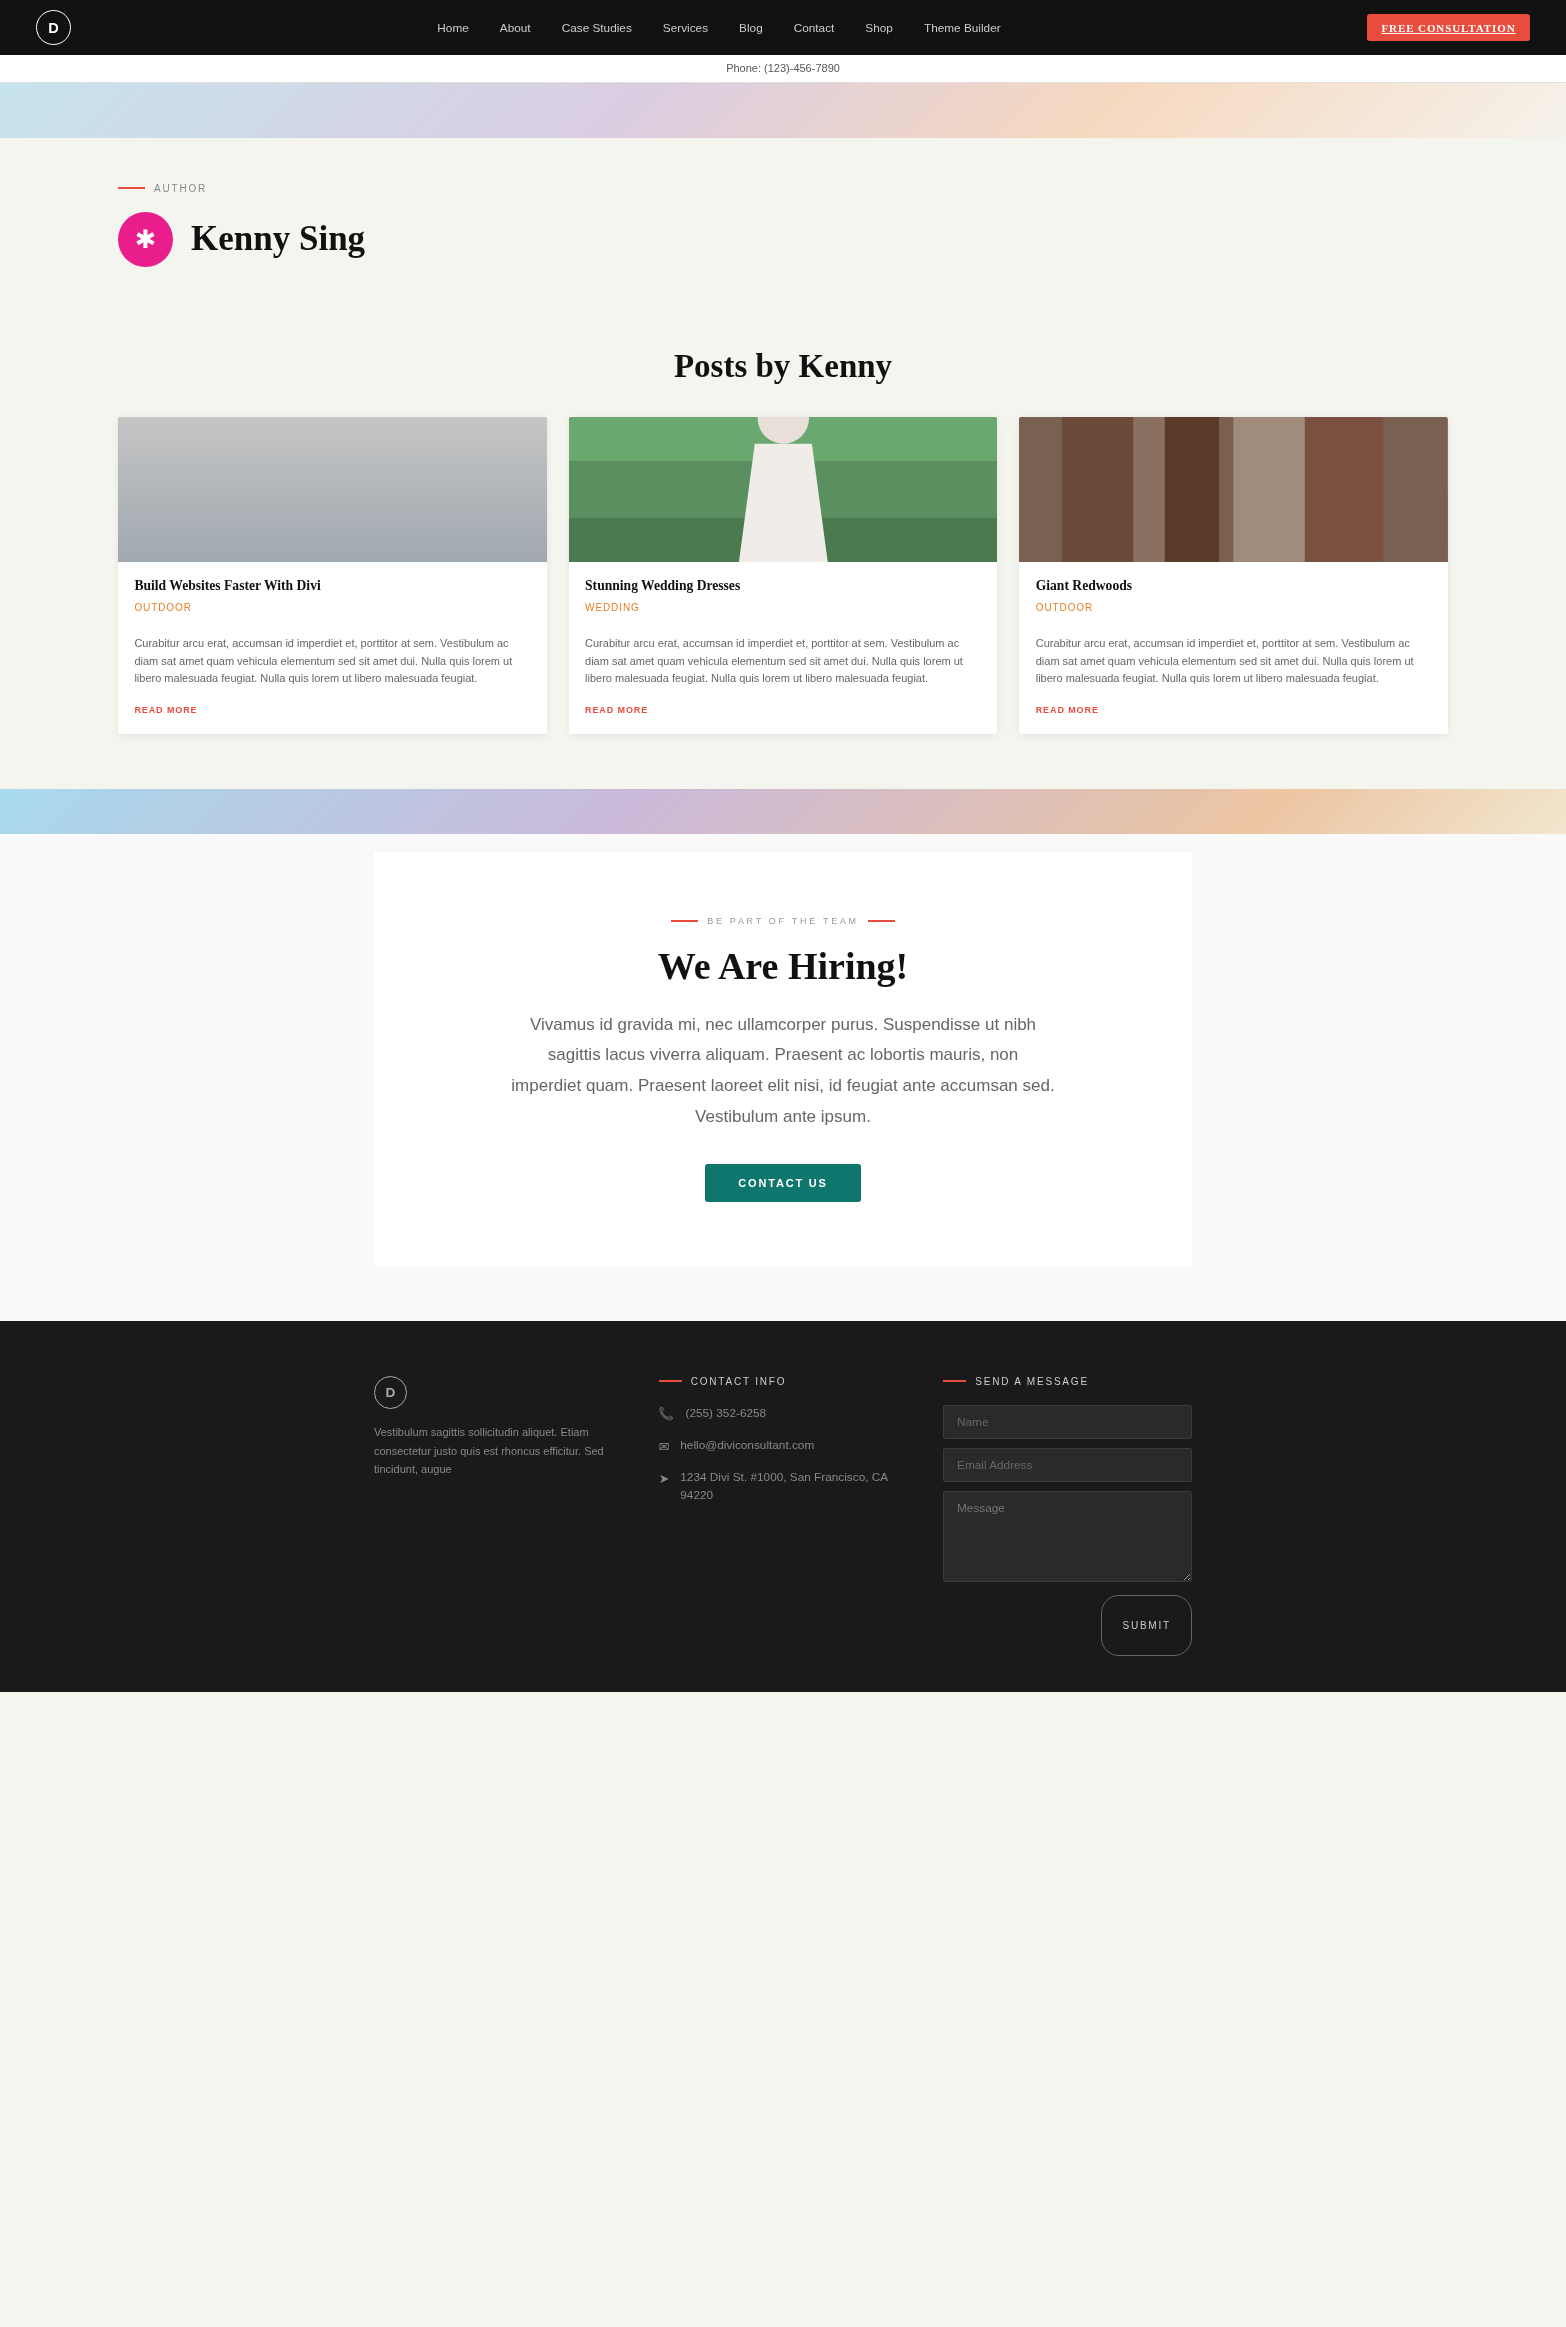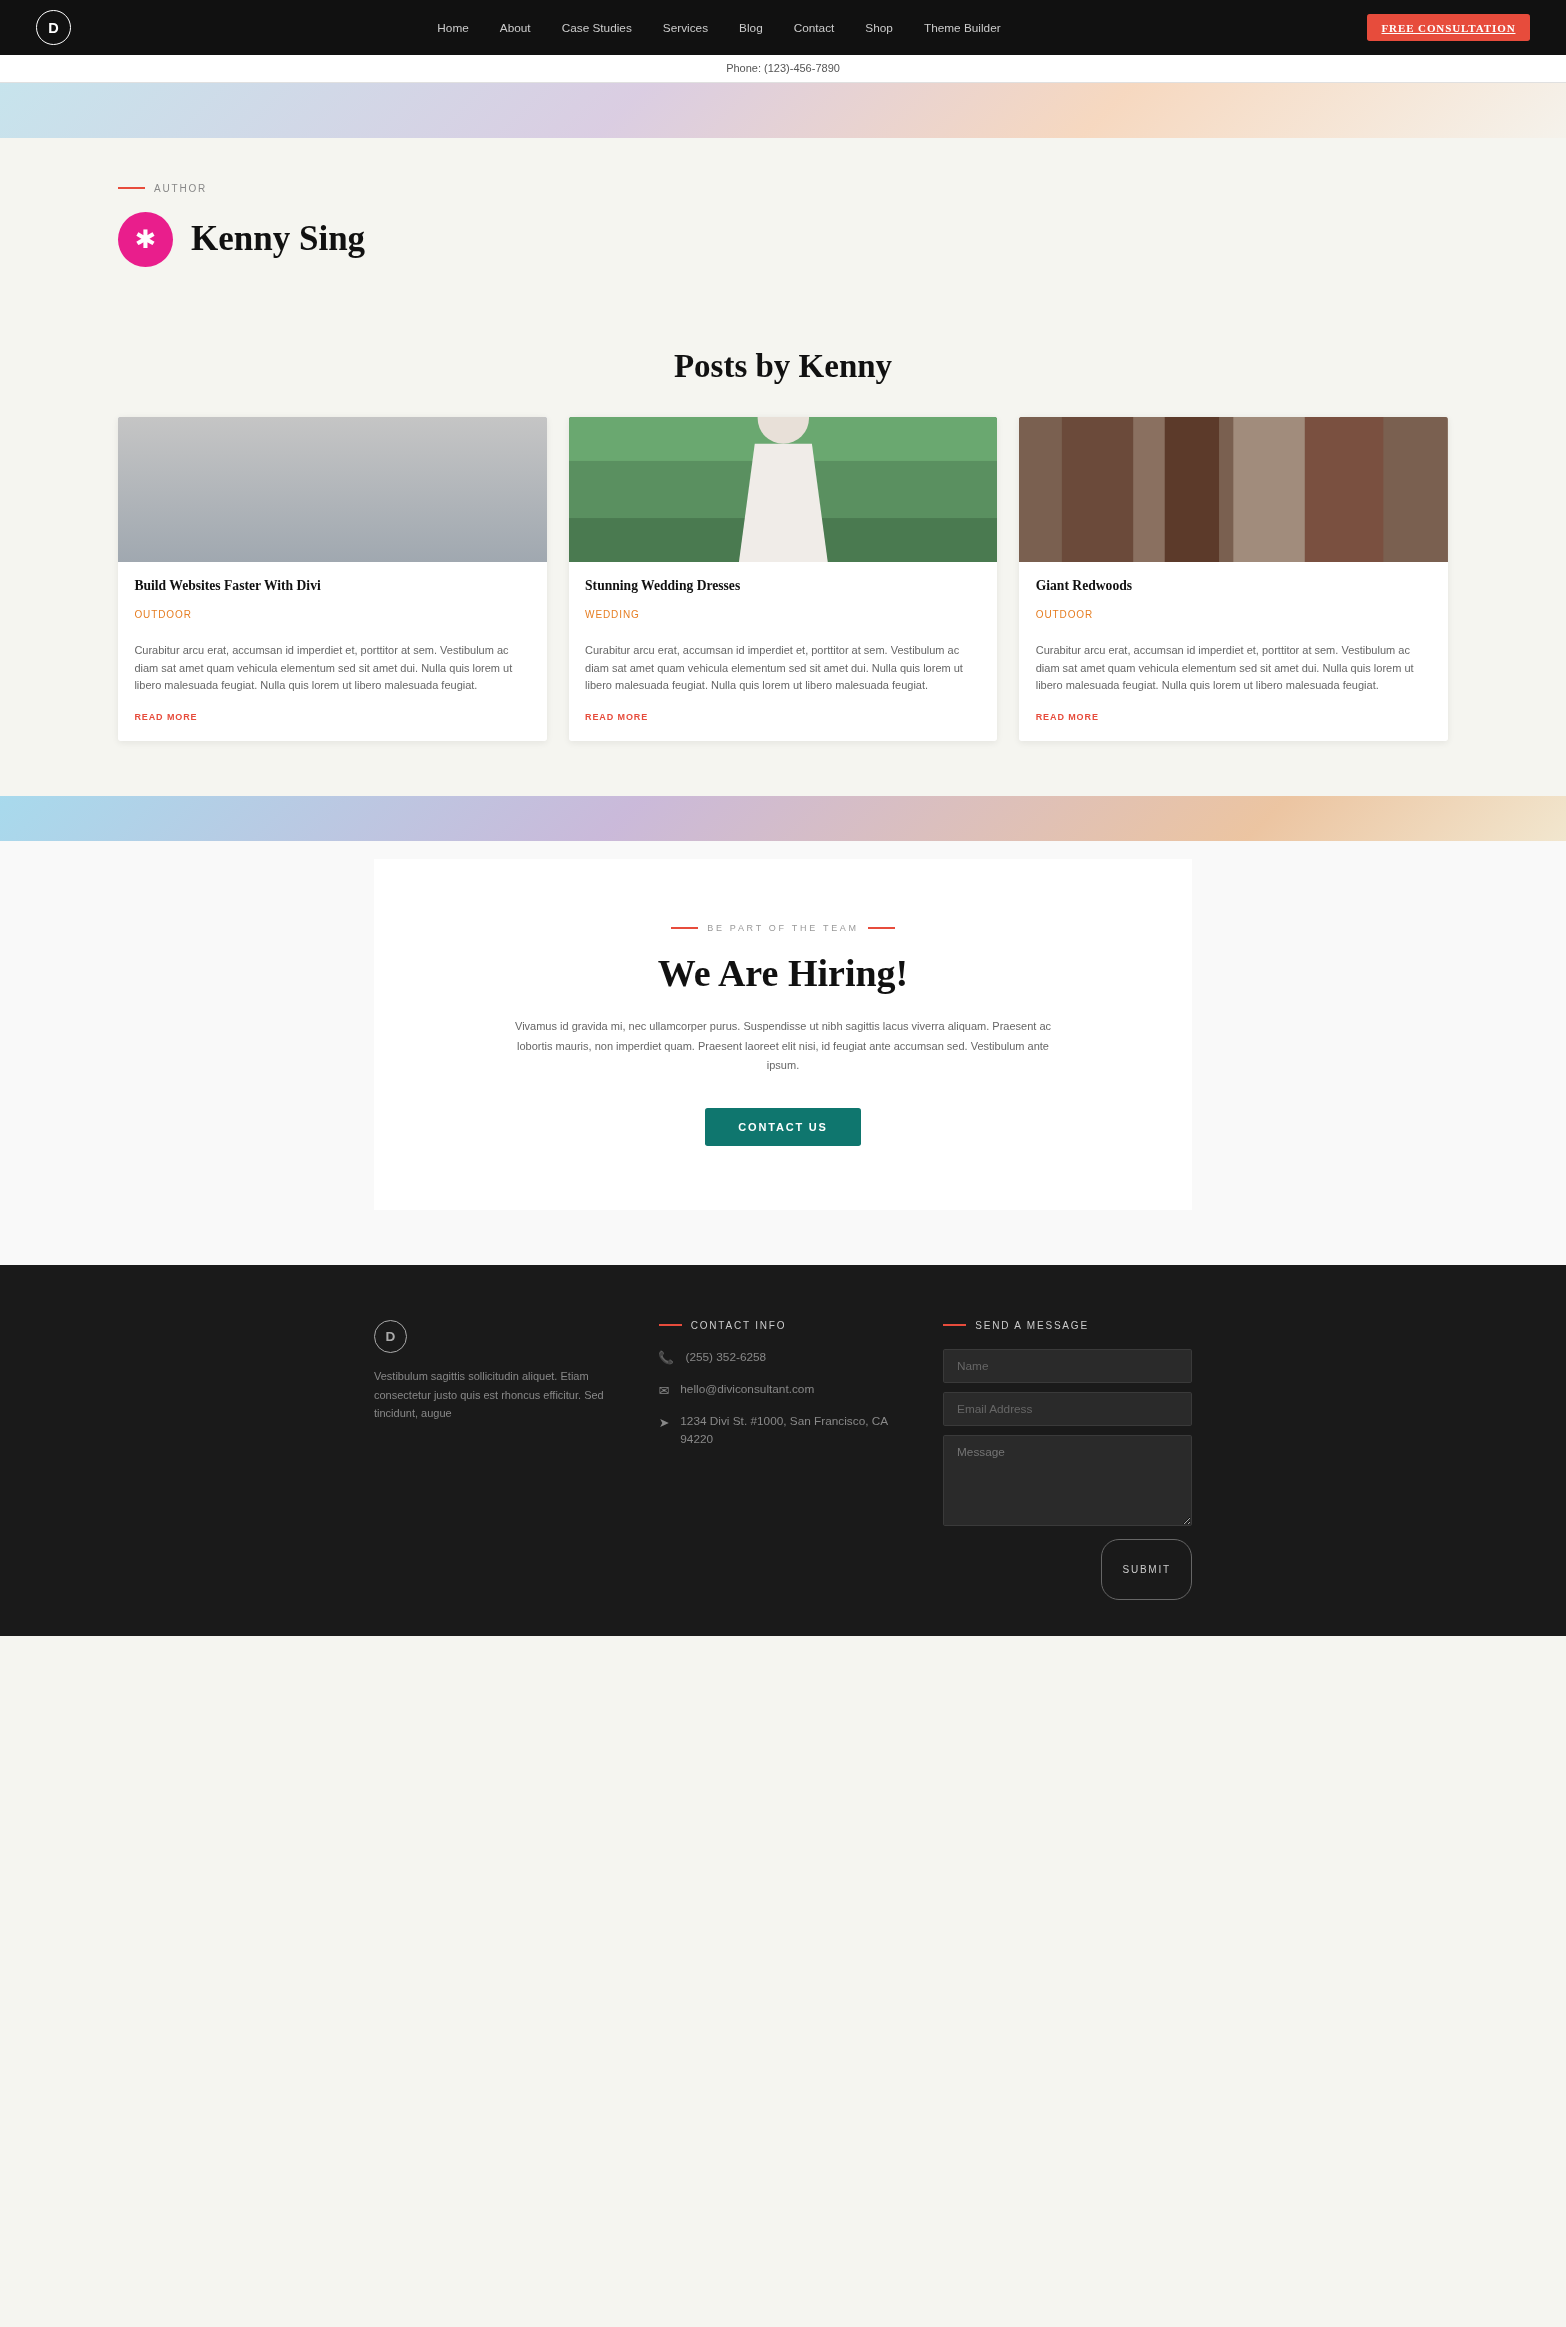--- a/index.html
+++ b/index.html
@@ -131,7 +131,7 @@
     .post-content { padding: 16.4px; }
     .post-title {
       font-size: 13.6px; font-weight: bold; color: #111;
-      margin-bottom: 15px; font-family: Georgia, serif;
+      margin-bottom: 8px; font-family: Georgia, serif;
     }
     .post-category {
       color: #e67e22; font-size: 10px; font-family: sans-serif;

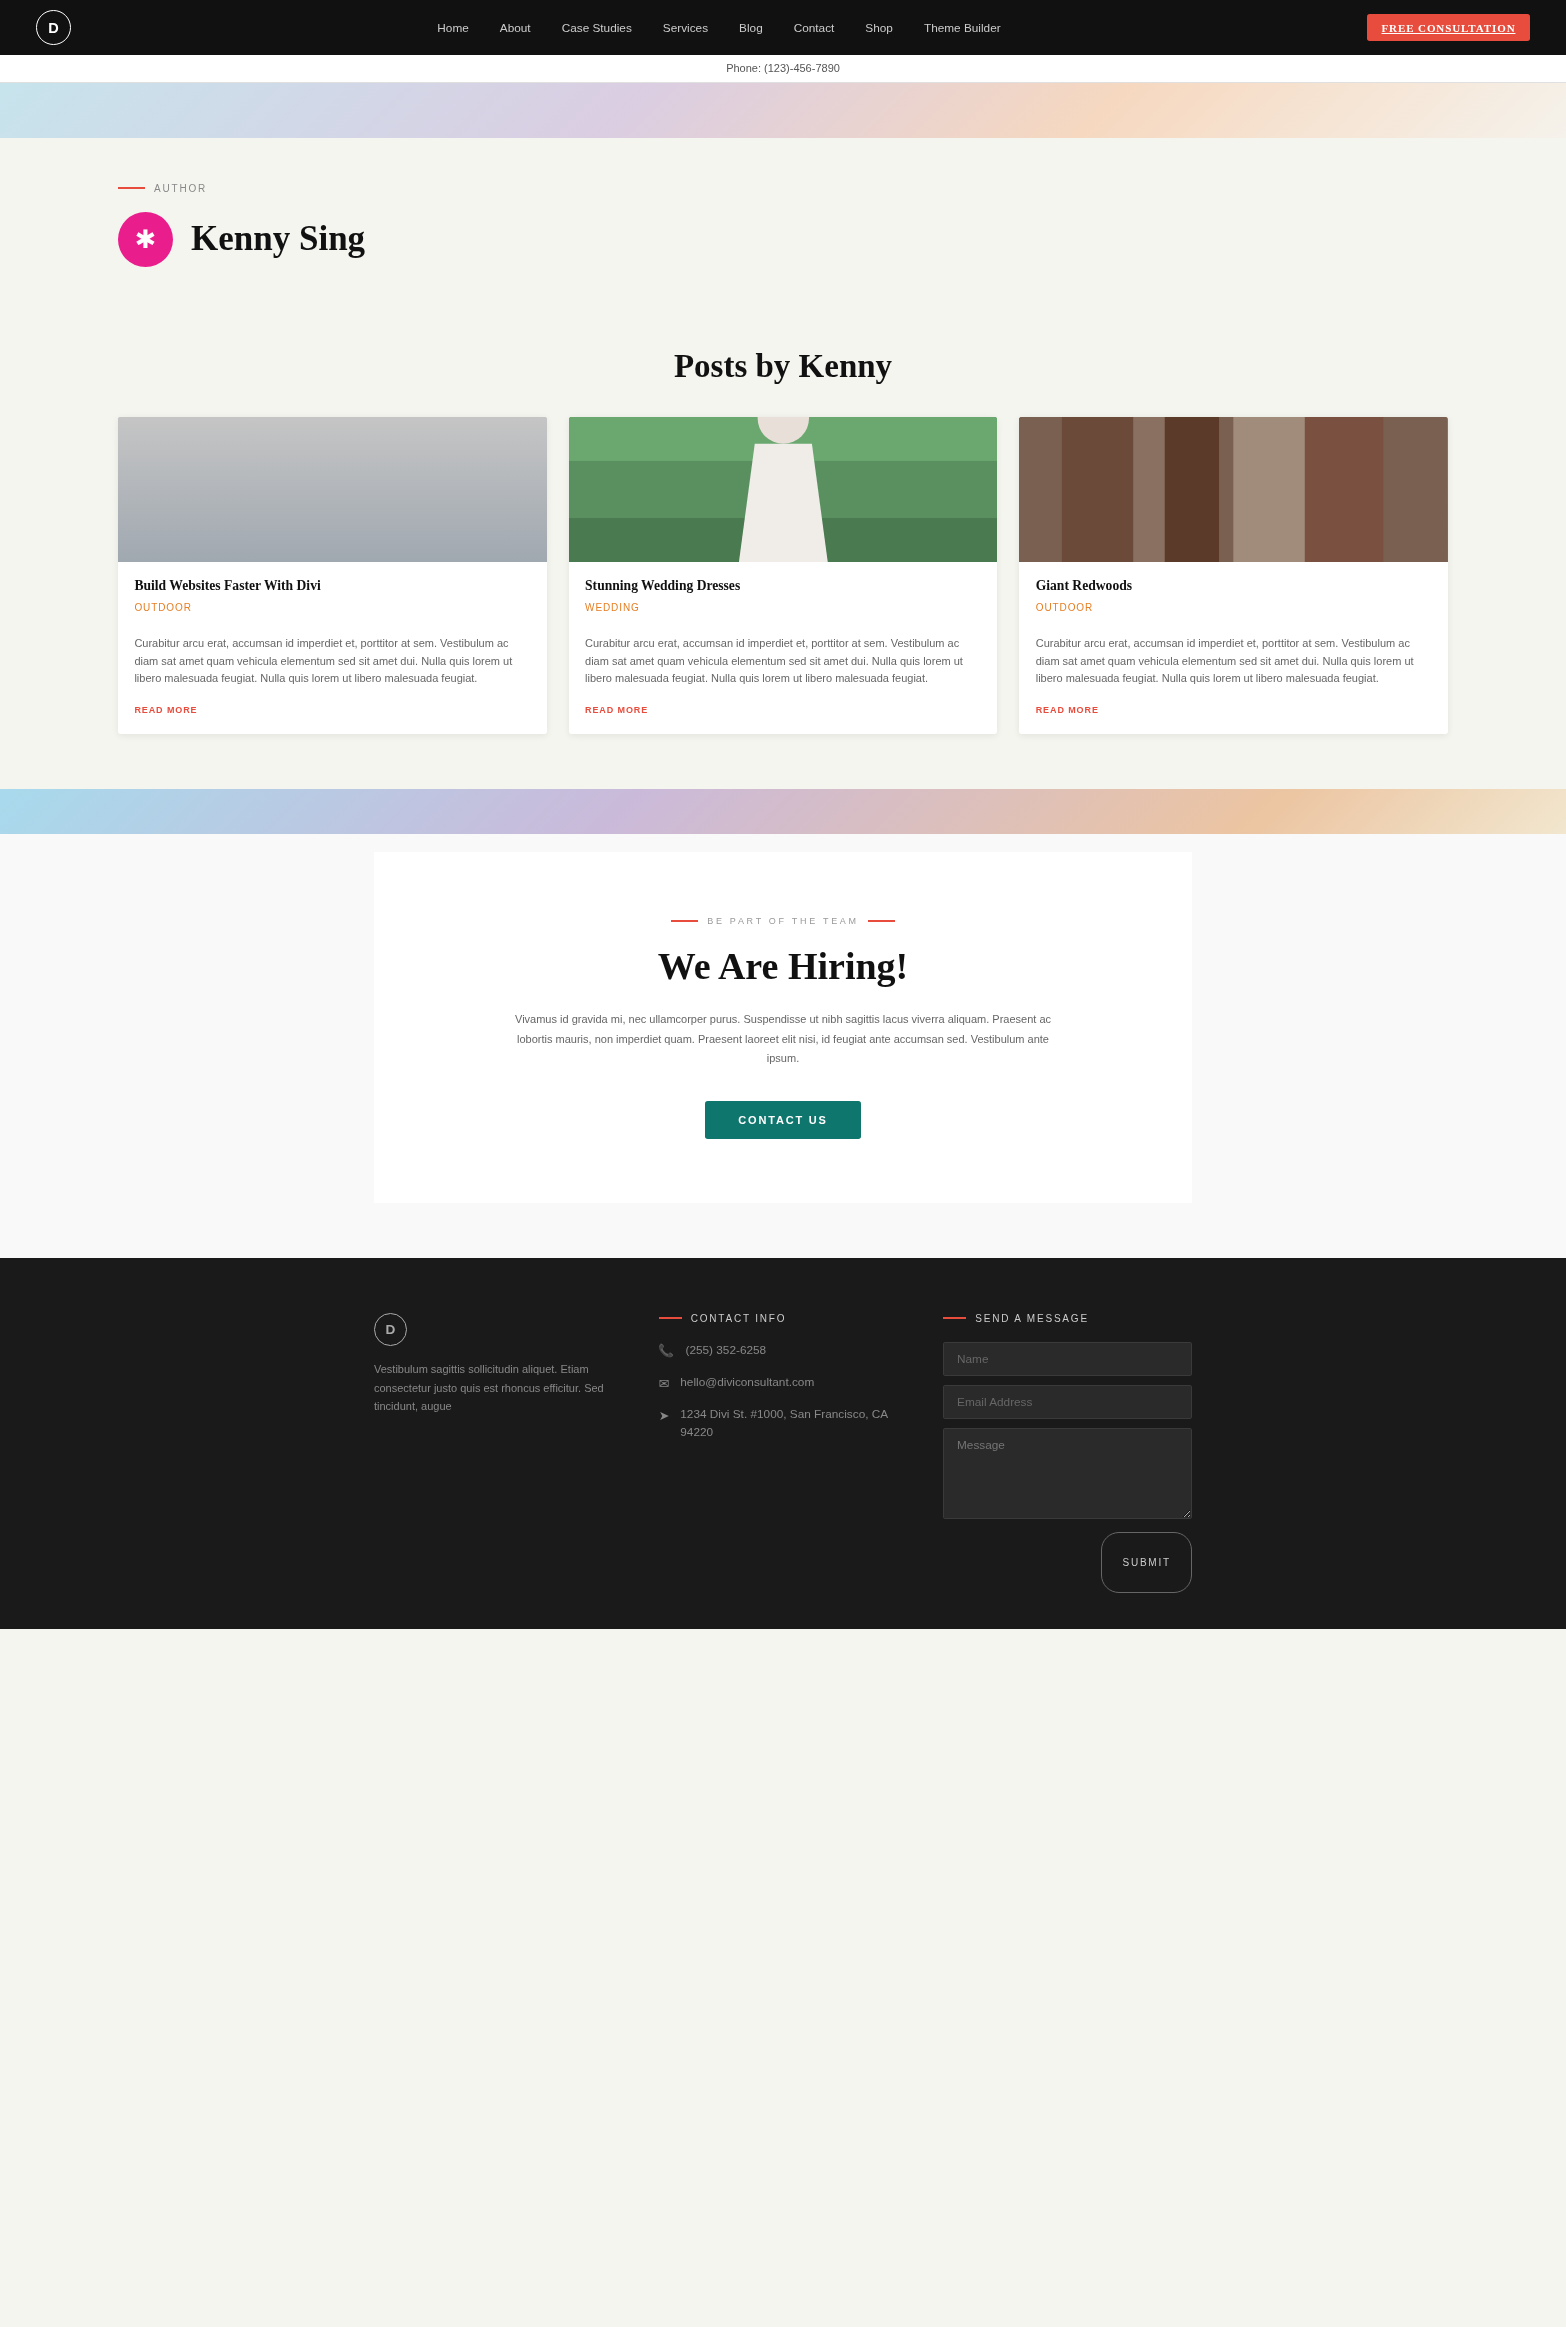--- a/index.html
+++ b/index.html
@@ -177,7 +177,7 @@
       font-family: Georgia, serif; margin-bottom: 22px;
     }
     .hiring-desc {
-      font-size: 11px; color: #666; line-height: 1.8;
+      font-size: 17px; color: #666; line-height: 1.8;
       font-family: sans-serif; max-width: 545px; margin: 8px auto 32px;
     }
     .contact-btn {

